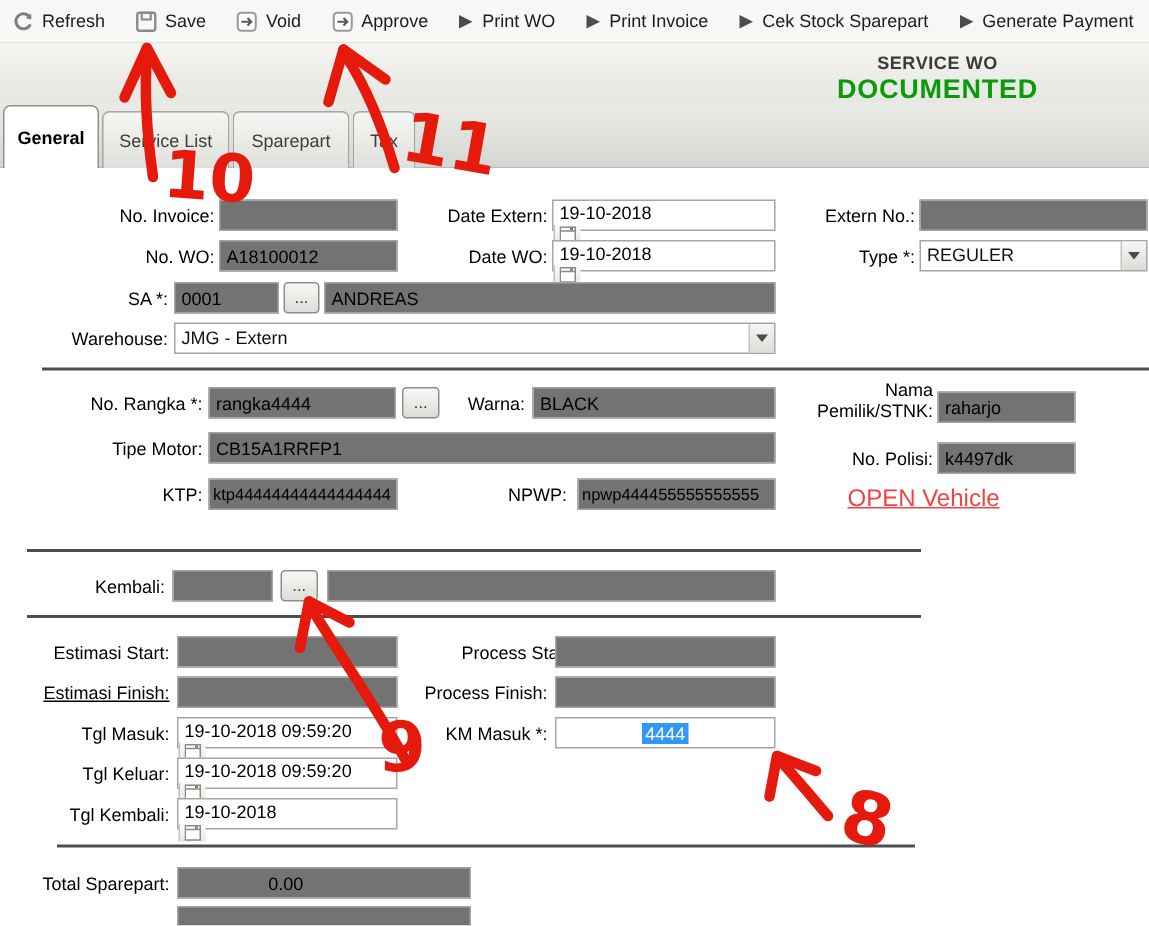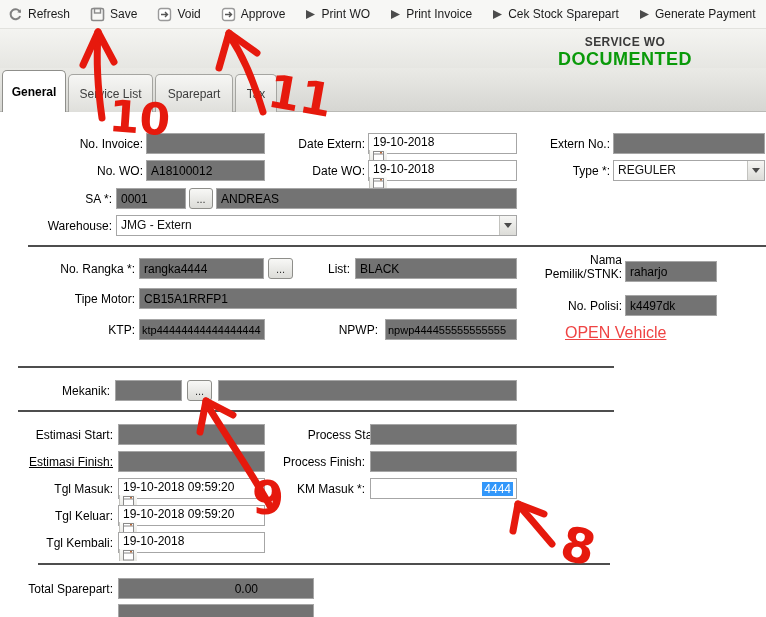--- a/index.html
+++ b/index.html
@@ -235,7 +235,7 @@
   <div class="lbl" style="left:5px;top:262px;width:130px;">No. Rangka *:</div>
   <input class="inp" style="left: 139px; top: 258px; width: 125px;" value="rangka4444">
   <button class="dots" style="left:268px;top:258px;width:25px;">...</button>
-  <div class="lbl" style="left:280px;top:262px;width:70px;">List:</div>
+  <div class="lbl" style="left:280px;top:262px;width:70px;">Warna:</div>
   <input class="inp" style="left: 355px; top: 258px; width: 162px;" value="BLACK">
   <div class="lbl" style="left:532px;top:253px;width:90px;line-height:14px;">
     <div>Nama</div>

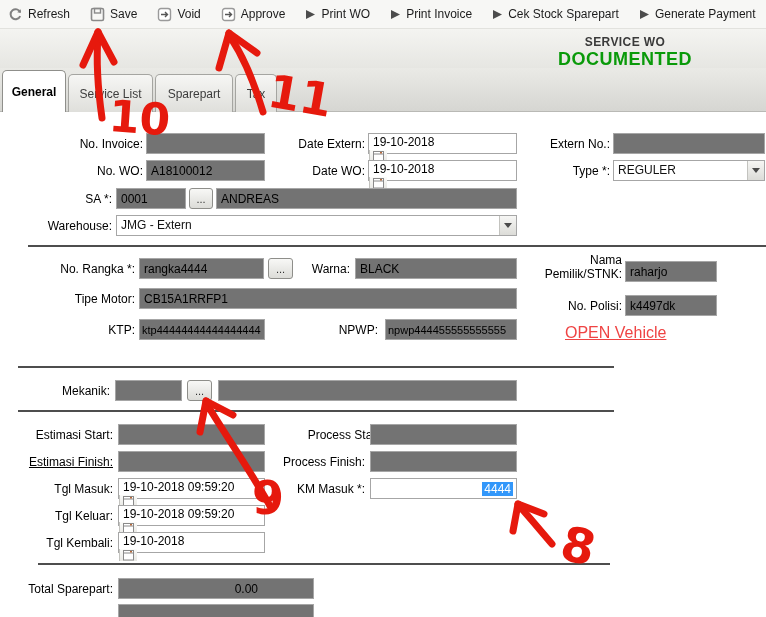--- a/index.html
+++ b/index.html
@@ -256,7 +256,7 @@
 
   <div class="sep" style="left:18px;top:366px;width:596px;"></div>
 
-  <div class="lbl" style="left:30px;top:384px;width:80px;">Mekanik:</div>
+  <div class="lbl" style="left:30px;top:384px;width:80px;">Kembali:</div>
   <input class="inp" style="left: 115px; top: 380px; width: 67px;" value="">
   <button class="dots" style="left:187px;top:380px;width:25px;">...</button>
   <input class="inp" style="left: 218px; top: 380px; width: 299px;" value="">

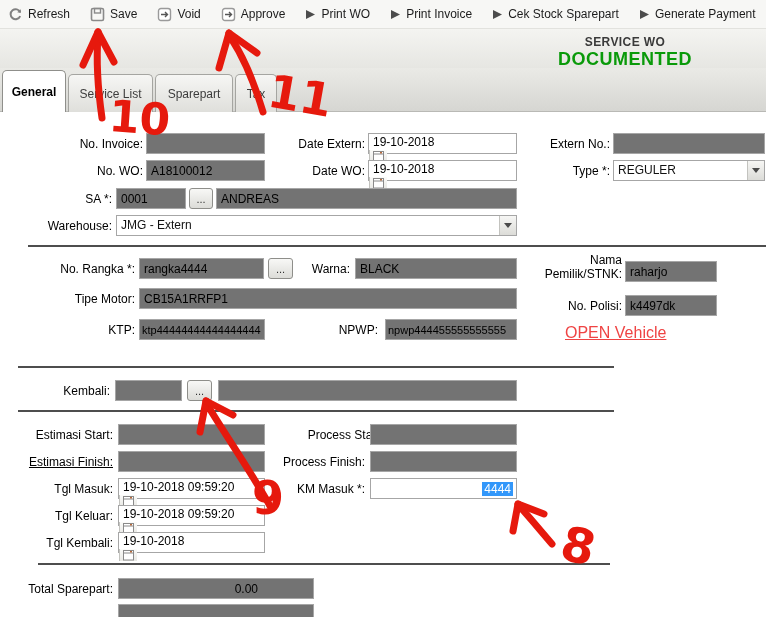--- a/index.html
+++ b/index.html
@@ -75,7 +75,7 @@
   .sep { position:absolute; height:0; border-top:2px solid #4e4e4e; }
   .fakeinp {
     position:absolute; height:21px; border:1px solid #a6a6a6; background:#fff;
-    display:flex; align-items:center; justify-content:flex-end; padding:1px 3px;
+    display:flex; align-items:center; justify-content:center; padding:1px 3px;
   }
   .selhl { background:#3297fa; color:#fff; padding:0 2px; font-size:12px; }
   a.vlink { position:absolute; color:#ef4444; text-decoration:underline; font-size:16px; cursor:pointer; }

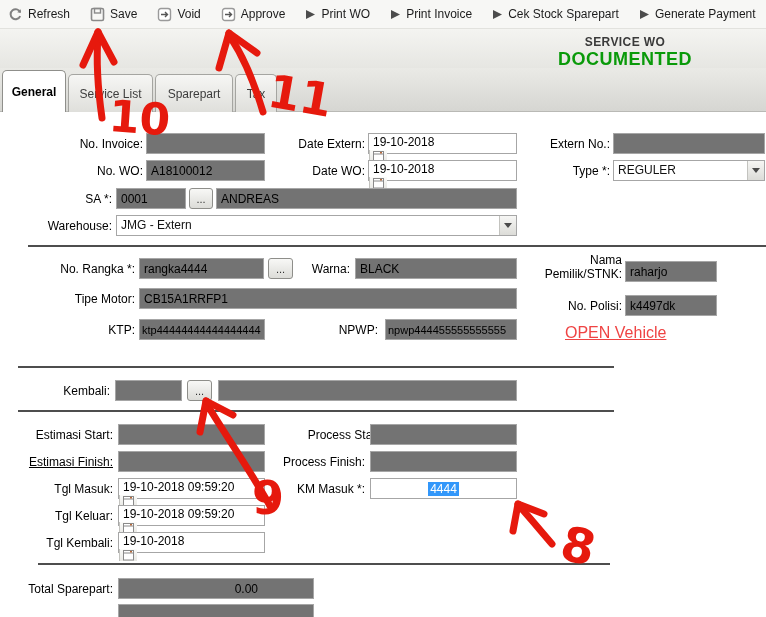--- a/index.html
+++ b/index.html
@@ -79,7 +79,7 @@
   }
   .selhl { background:#3297fa; color:#fff; padding:0 2px; font-size:12px; }
   a.vlink { position:absolute; color:#ef4444; text-decoration:underline; font-size:16px; cursor:pointer; }
-  .num-right { text-align:right; }
+  .num-right { text-align:center; }
   
   .anno { position:absolute; left:0; top:0; width:766px; height:617px; pointer-events:none; z-index:9; }
   .anno path { stroke:#e6190d; stroke-width:7; fill:none; stroke-linecap:round; stroke-linejoin:round; }

